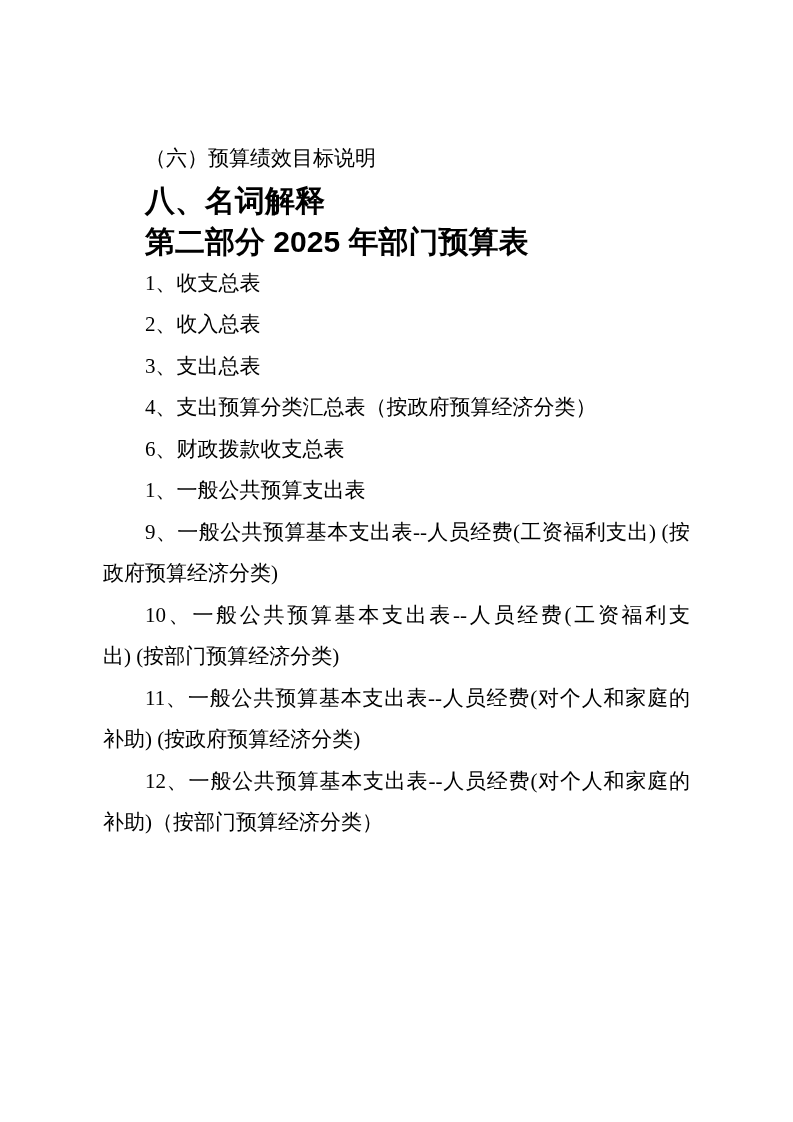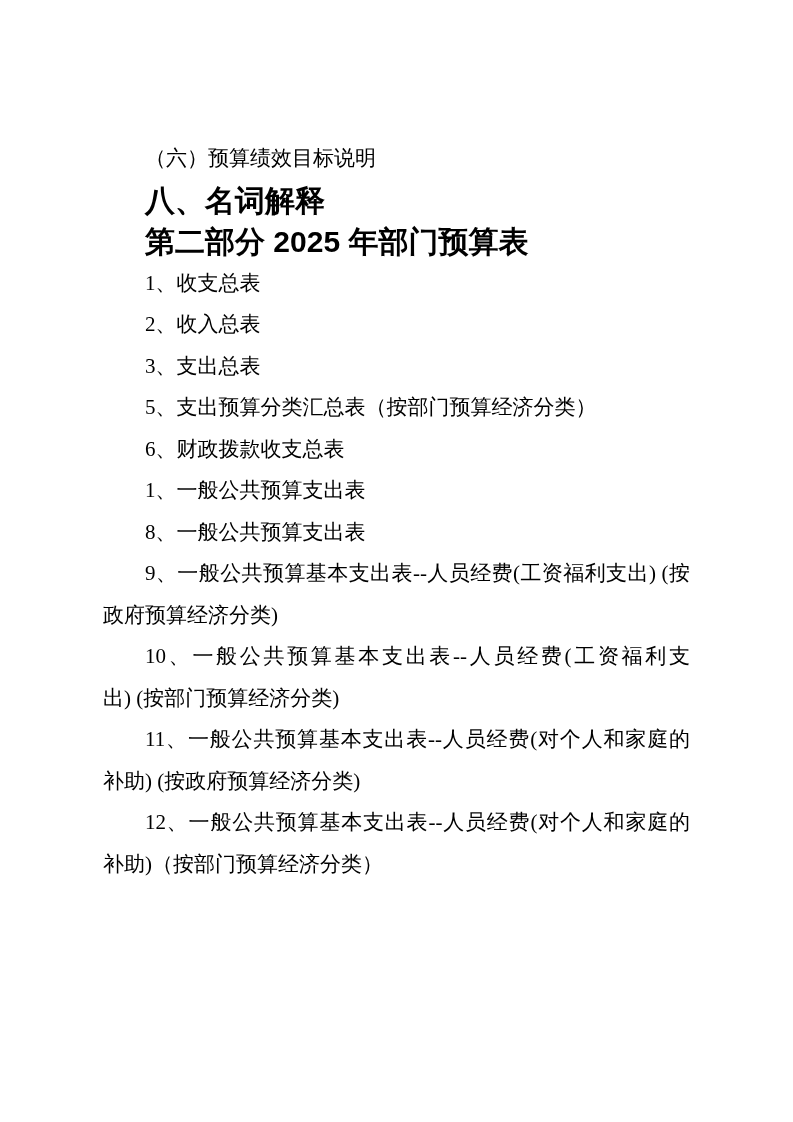--- a/index.html
+++ b/index.html
@@ -54,6 +54,7 @@
     <div class="ln indent">1、收支总表</div>
     <div class="ln indent">2、收入总表</div>
     <div class="ln indent">3、支出总表</div>
+    <div class="ln indent">4、支出预算分类汇总表（按政府预算经济分类）</div>
     <div class="ln indent">5、支出预算分类汇总表（按部门预算经济分类）</div>
     <div class="ln indent">6、财政拨款收支总表</div>
     <div class="ln indent">1、一般公共预算支出表</div>

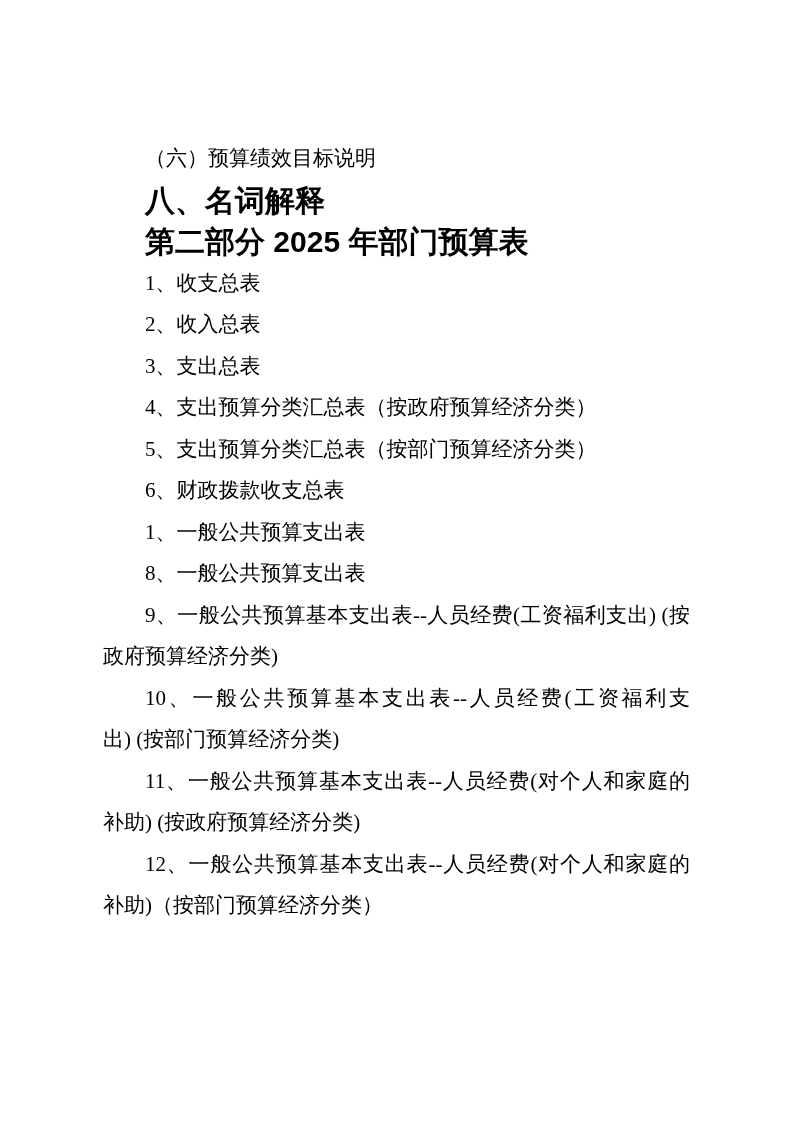--- a/index.html
+++ b/index.html
@@ -55,7 +55,6 @@
     <div class="ln indent">2、收入总表</div>
     <div class="ln indent">3、支出总表</div>
     <div class="ln indent">4、支出预算分类汇总表（按政府预算经济分类）</div>
-    <div class="ln indent">5、支出预算分类汇总表（按部门预算经济分类）</div>
     <div class="ln indent">6、财政拨款收支总表</div>
     <div class="ln indent">1、一般公共预算支出表</div>
     <div class="ln indent">8、一般公共预算支出表</div>

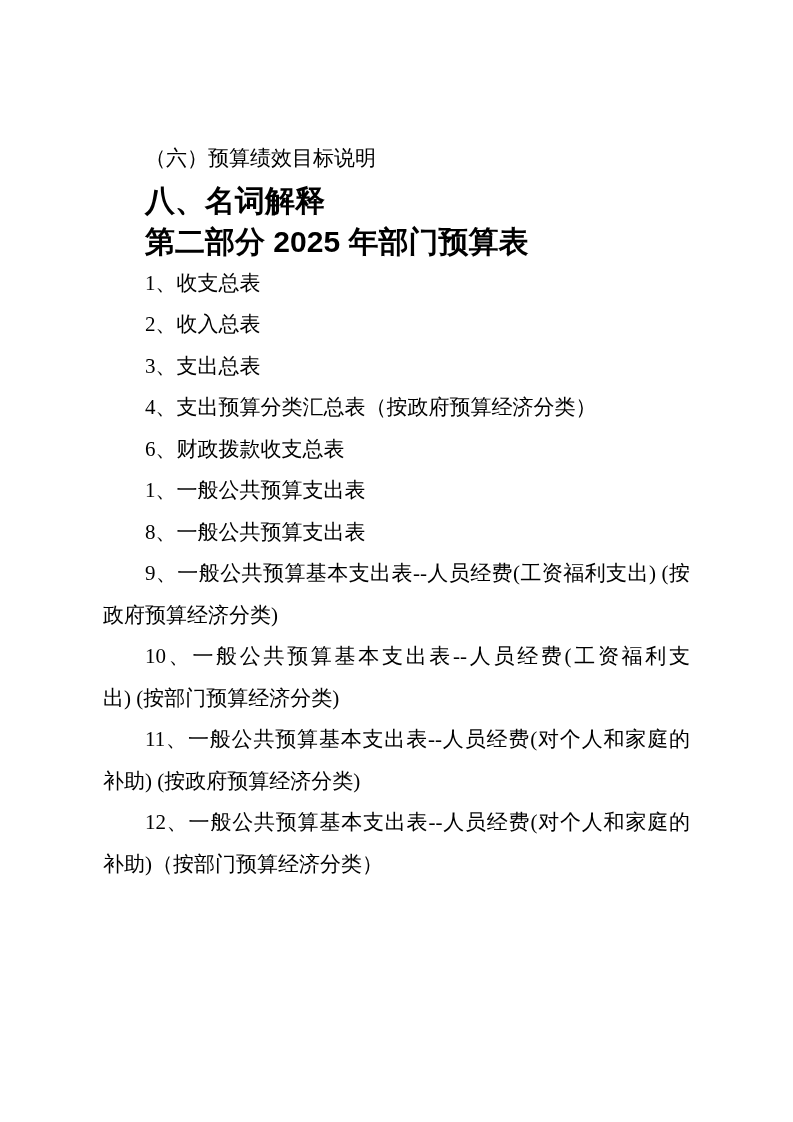--- a/index.html
+++ b/index.html
@@ -57,7 +57,6 @@
     <div class="ln indent">4、支出预算分类汇总表（按政府预算经济分类）</div>
     <div class="ln indent">6、财政拨款收支总表</div>
     <div class="ln indent">1、一般公共预算支出表</div>
-    <div class="ln indent">8、一般公共预算支出表</div>
     <div class="ln indent stretch">9、一般公共预算基本支出表--人员经费(工资福利支出) (按</div>
     <div class="ln">政府预算经济分类)</div>
     <div class="ln indent stretch">10、一般公共预算基本支出表--人员经费(工资福利支</div>

